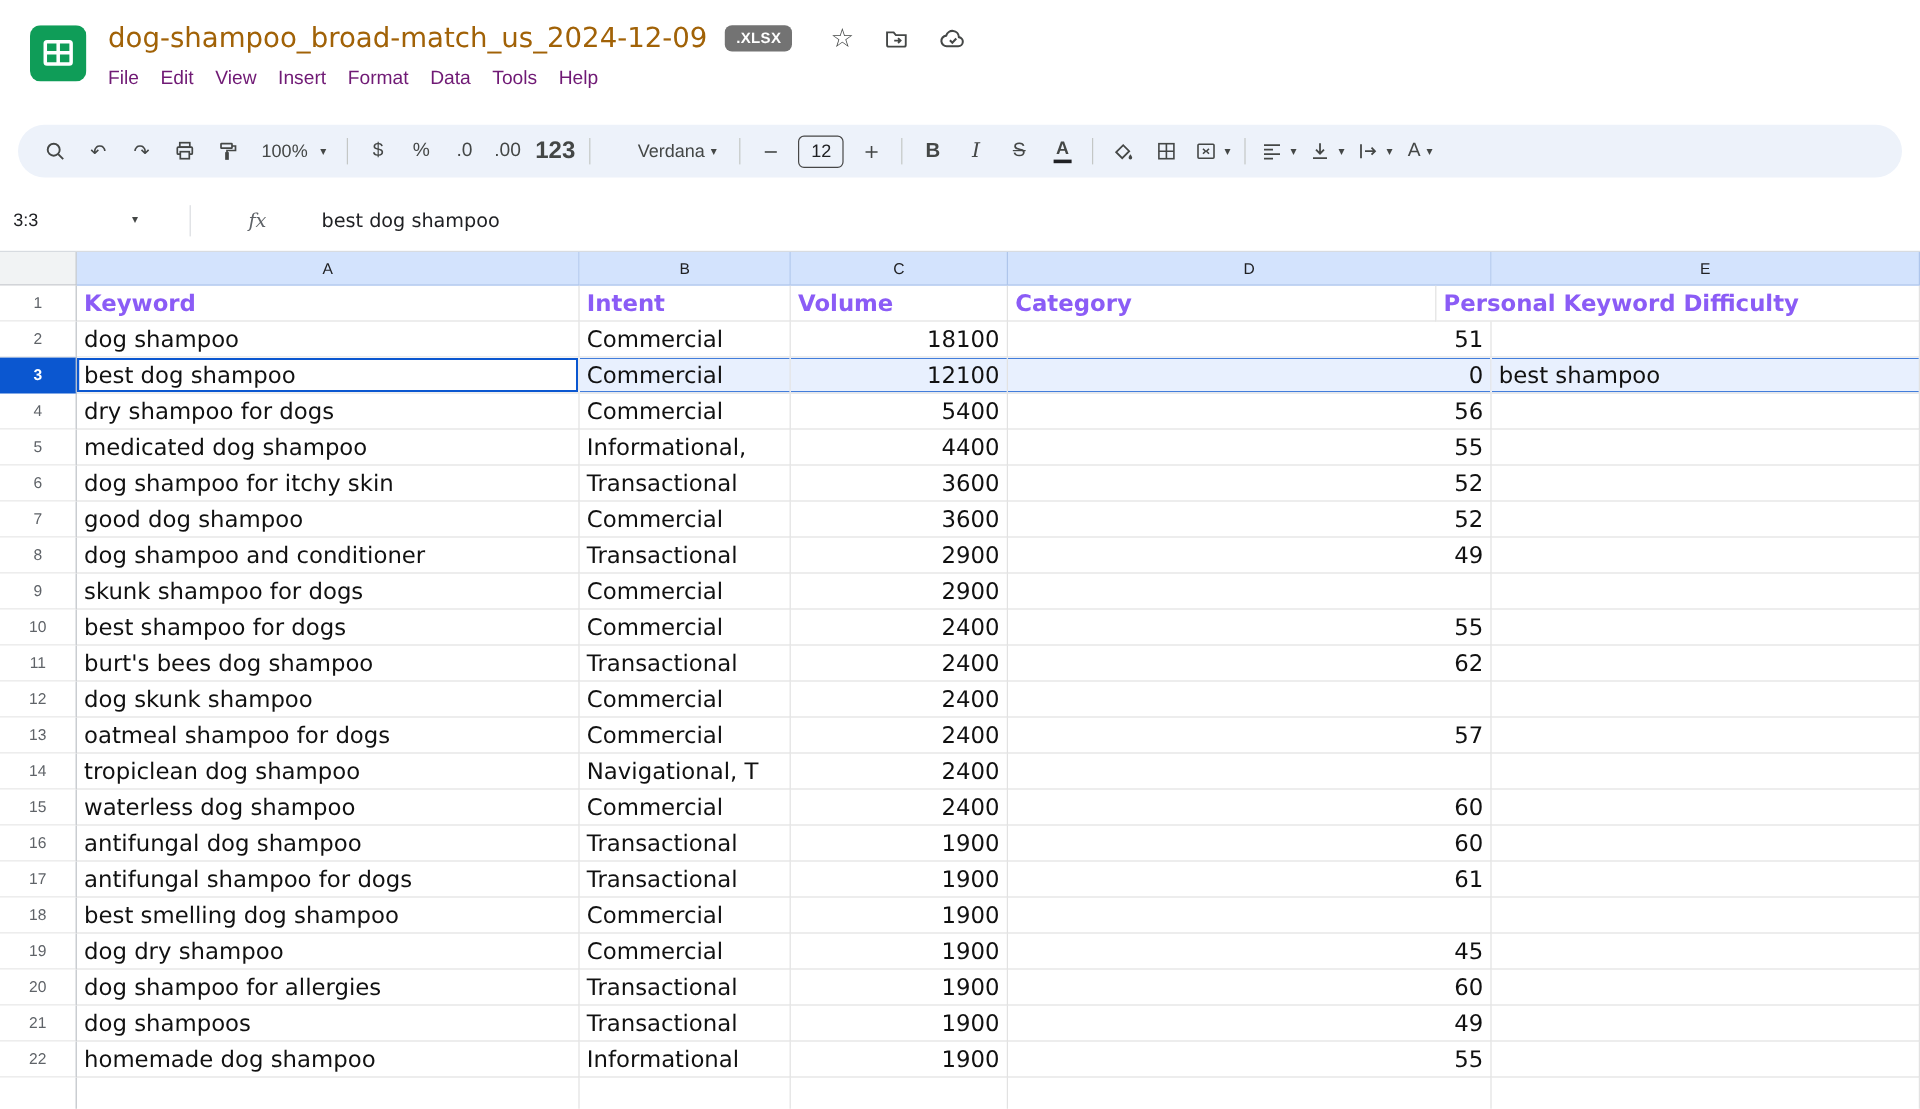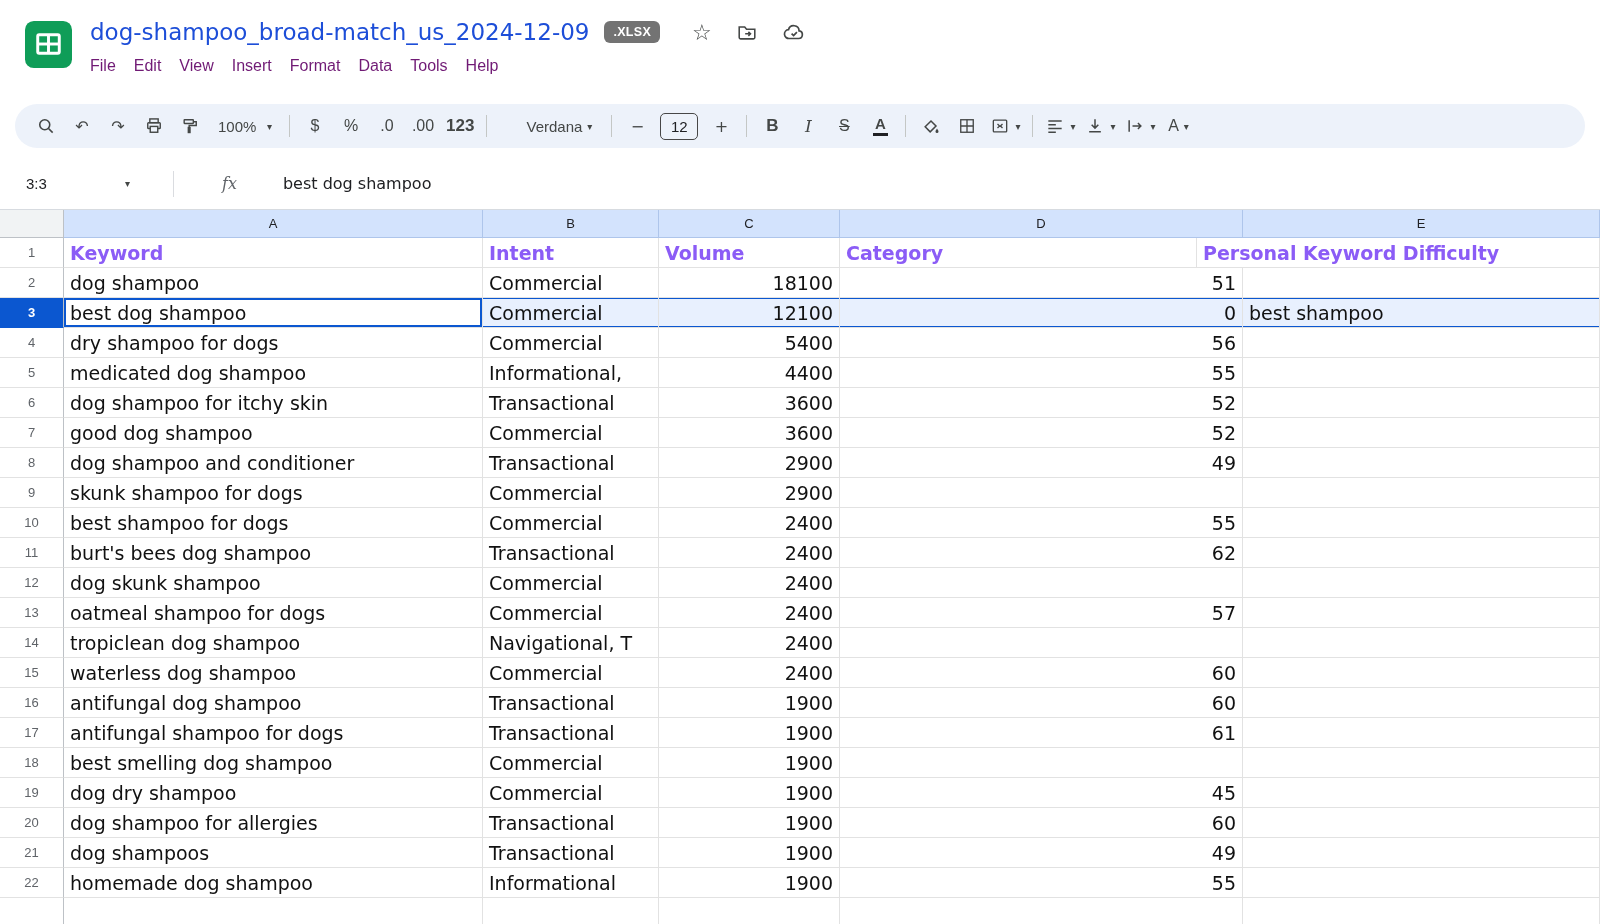--- a/index.html
+++ b/index.html
@@ -12,7 +12,7 @@
   .logo { position:absolute; left:25px; top:21px; width:47px; height:47px; }
   .header-main { margin-left:90px; padding-top:13px; }
   .title-row { display:flex; align-items:center; height:38px; }
-  .doc-title { font-size:23px; color:#1d4ed8; margin-right:15px; white-space:nowrap; font-family:"DejaVu Sans",sans-serif; }
+  .doc-title { font-size:23px; color:#a16207; margin-right:15px; white-space:nowrap; font-family:"DejaVu Sans",sans-serif; }
   .badge { background:#737373; color:#fff; font-size:12.5px; font-weight:bold; padding:4px 9px; border-radius:6px; margin-right:20px; letter-spacing:.3px; }
   .hicon { color:#444746; margin:0 12px; display:flex; align-items:center; font-size:22px; font-family:"DejaVu Sans",sans-serif; }
   .menu-row { display:flex; margin-left:-9px; margin-top:3px; }

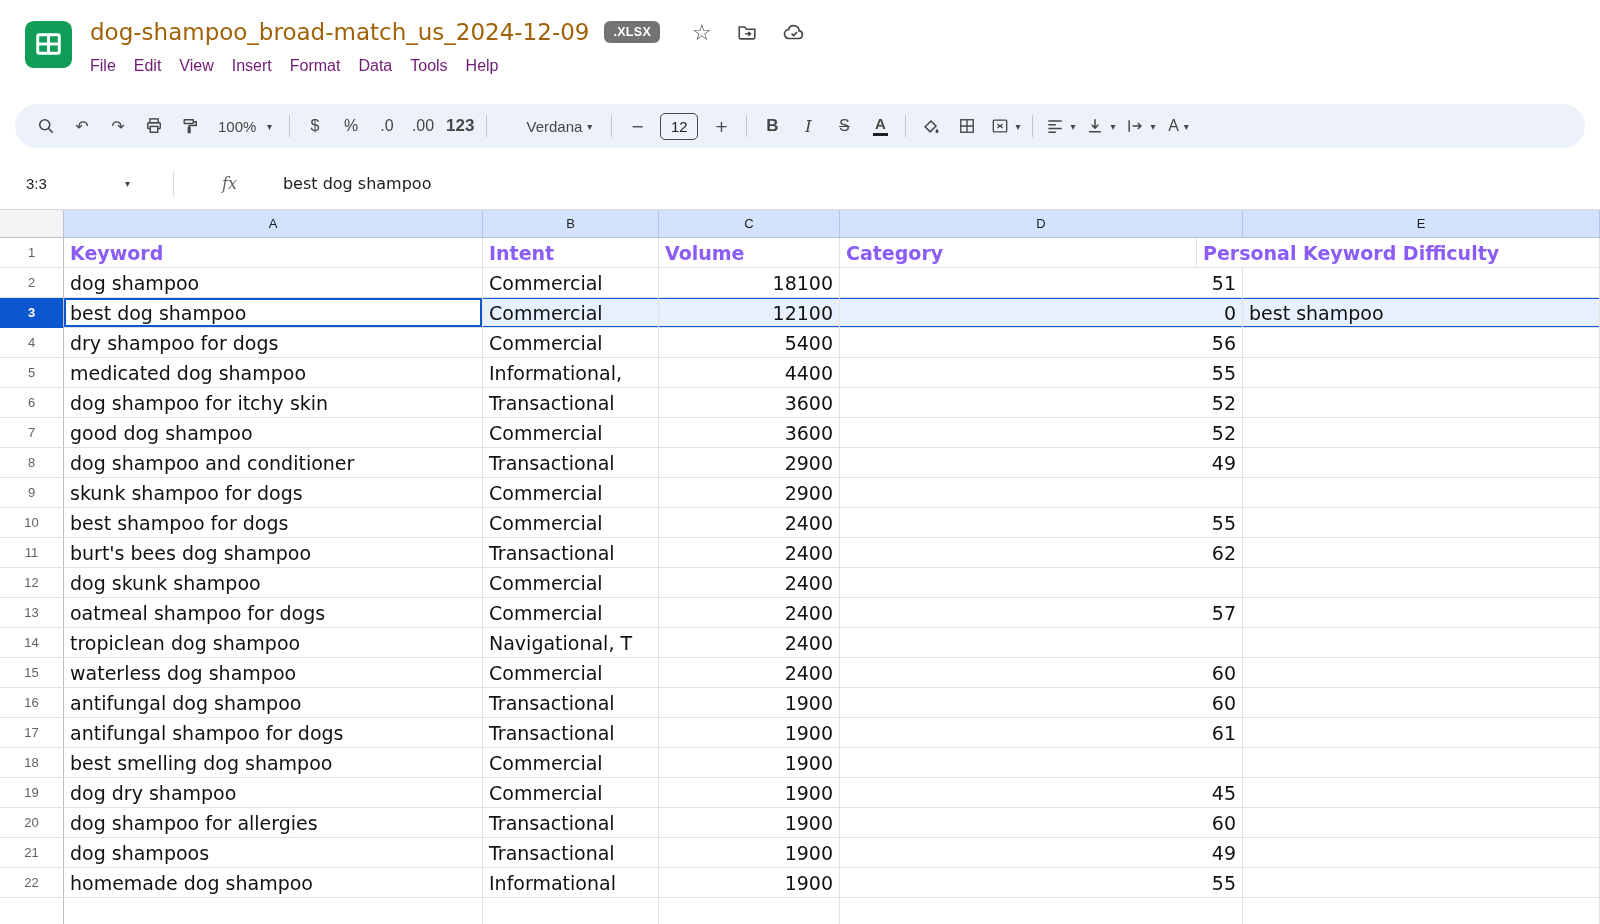--- a/index.html
+++ b/index.html
@@ -33,7 +33,7 @@
   .acolor { display:flex; flex-direction:column; align-items:center; line-height:1; font-size:15px; font-weight:600; }
   .acolor .bar { width:15px; height:3px; background:#202124; margin-top:2px; }
   .caret { font-size:10px; color:#444746; font-family:"DejaVu Sans",sans-serif; }
-  .numfmt { font-size:17px; font-weight:600; }
+  .numfmt { font-size:20px; font-weight:600; }
 
   
   .formula-bar { height:52px; display:flex; align-items:center; padding-left:16px; border-bottom:1px solid #d7dbe0;gap:29px; }

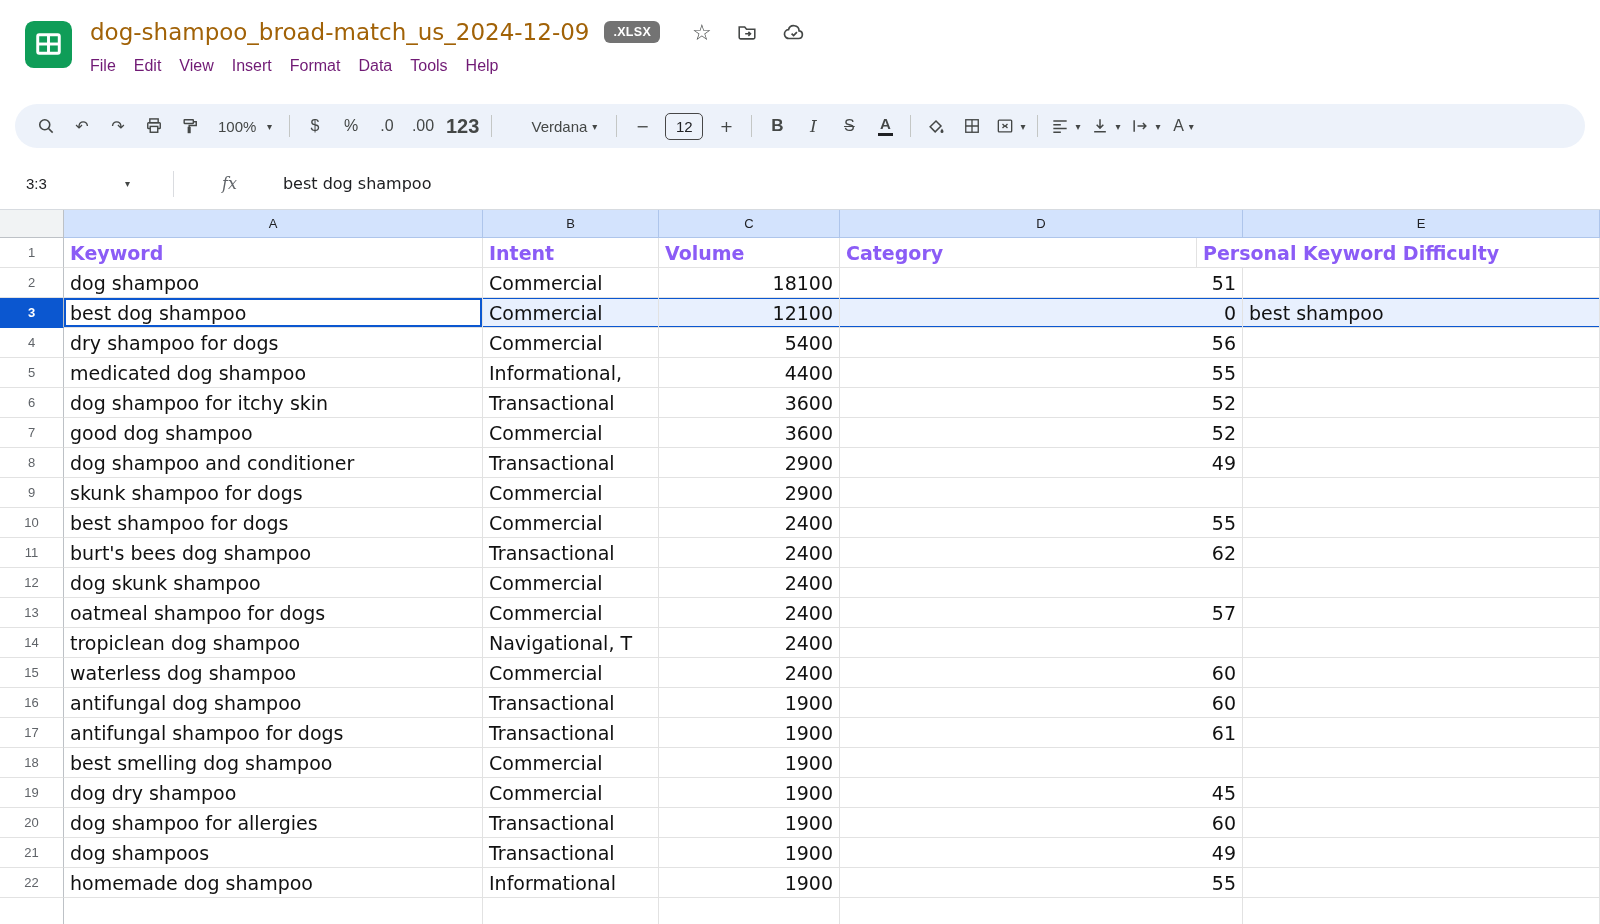--- a/index.html
+++ b/index.html
@@ -36,7 +36,7 @@
   .numfmt { font-size:20px; font-weight:600; }
 
   
-  .formula-bar { height:52px; display:flex; align-items:center; padding-left:16px; border-bottom:1px solid #d7dbe0;gap:29px; }
+  .formula-bar { height:52px; display:flex; align-items:center; padding-left:1px; border-bottom:1px solid #d7dbe0;gap:29px; }
   .name-box { width:124px; display:flex; align-items:center; justify-content:space-between; font-size:15px; padding:4px 10px; }
   .fb-sep { width:1px; height:26px; background:#dadce0; margin:0 4px; }
   .fx { font-family:"DejaVu Serif",serif; font-style:italic; color:#5f6368; font-size:16px; margin:0 17px 0 15px;text-align:right; }

